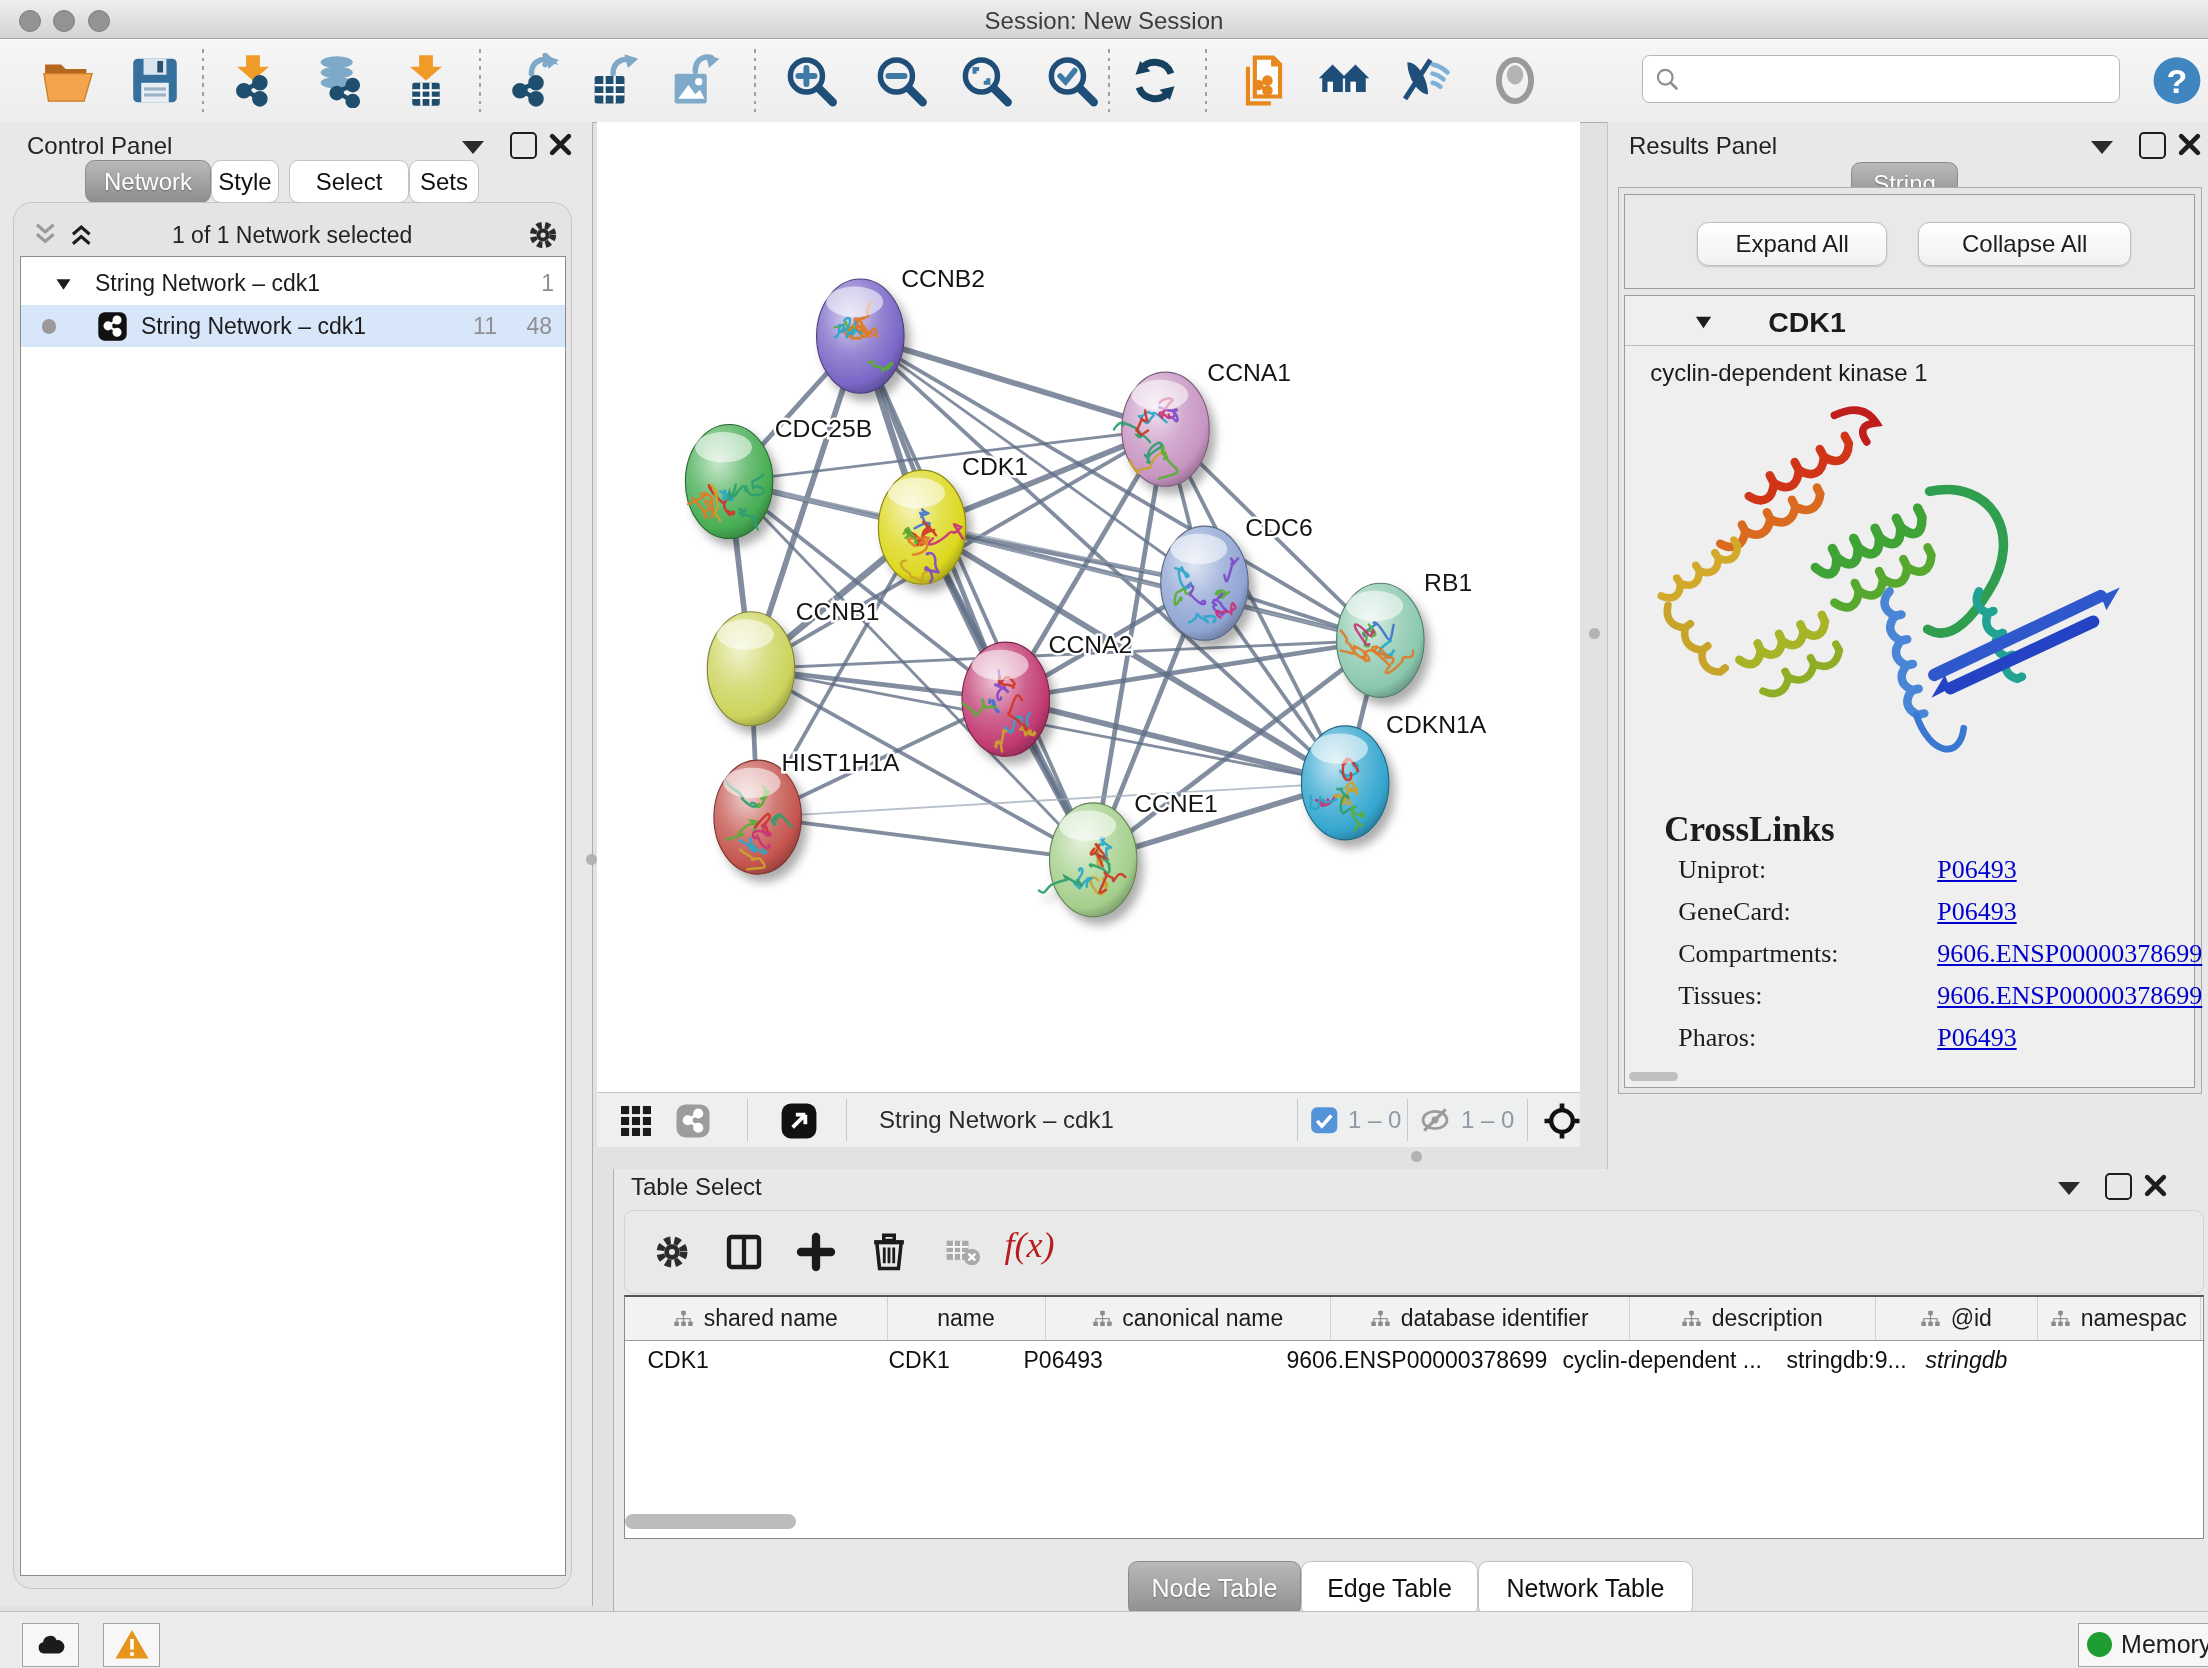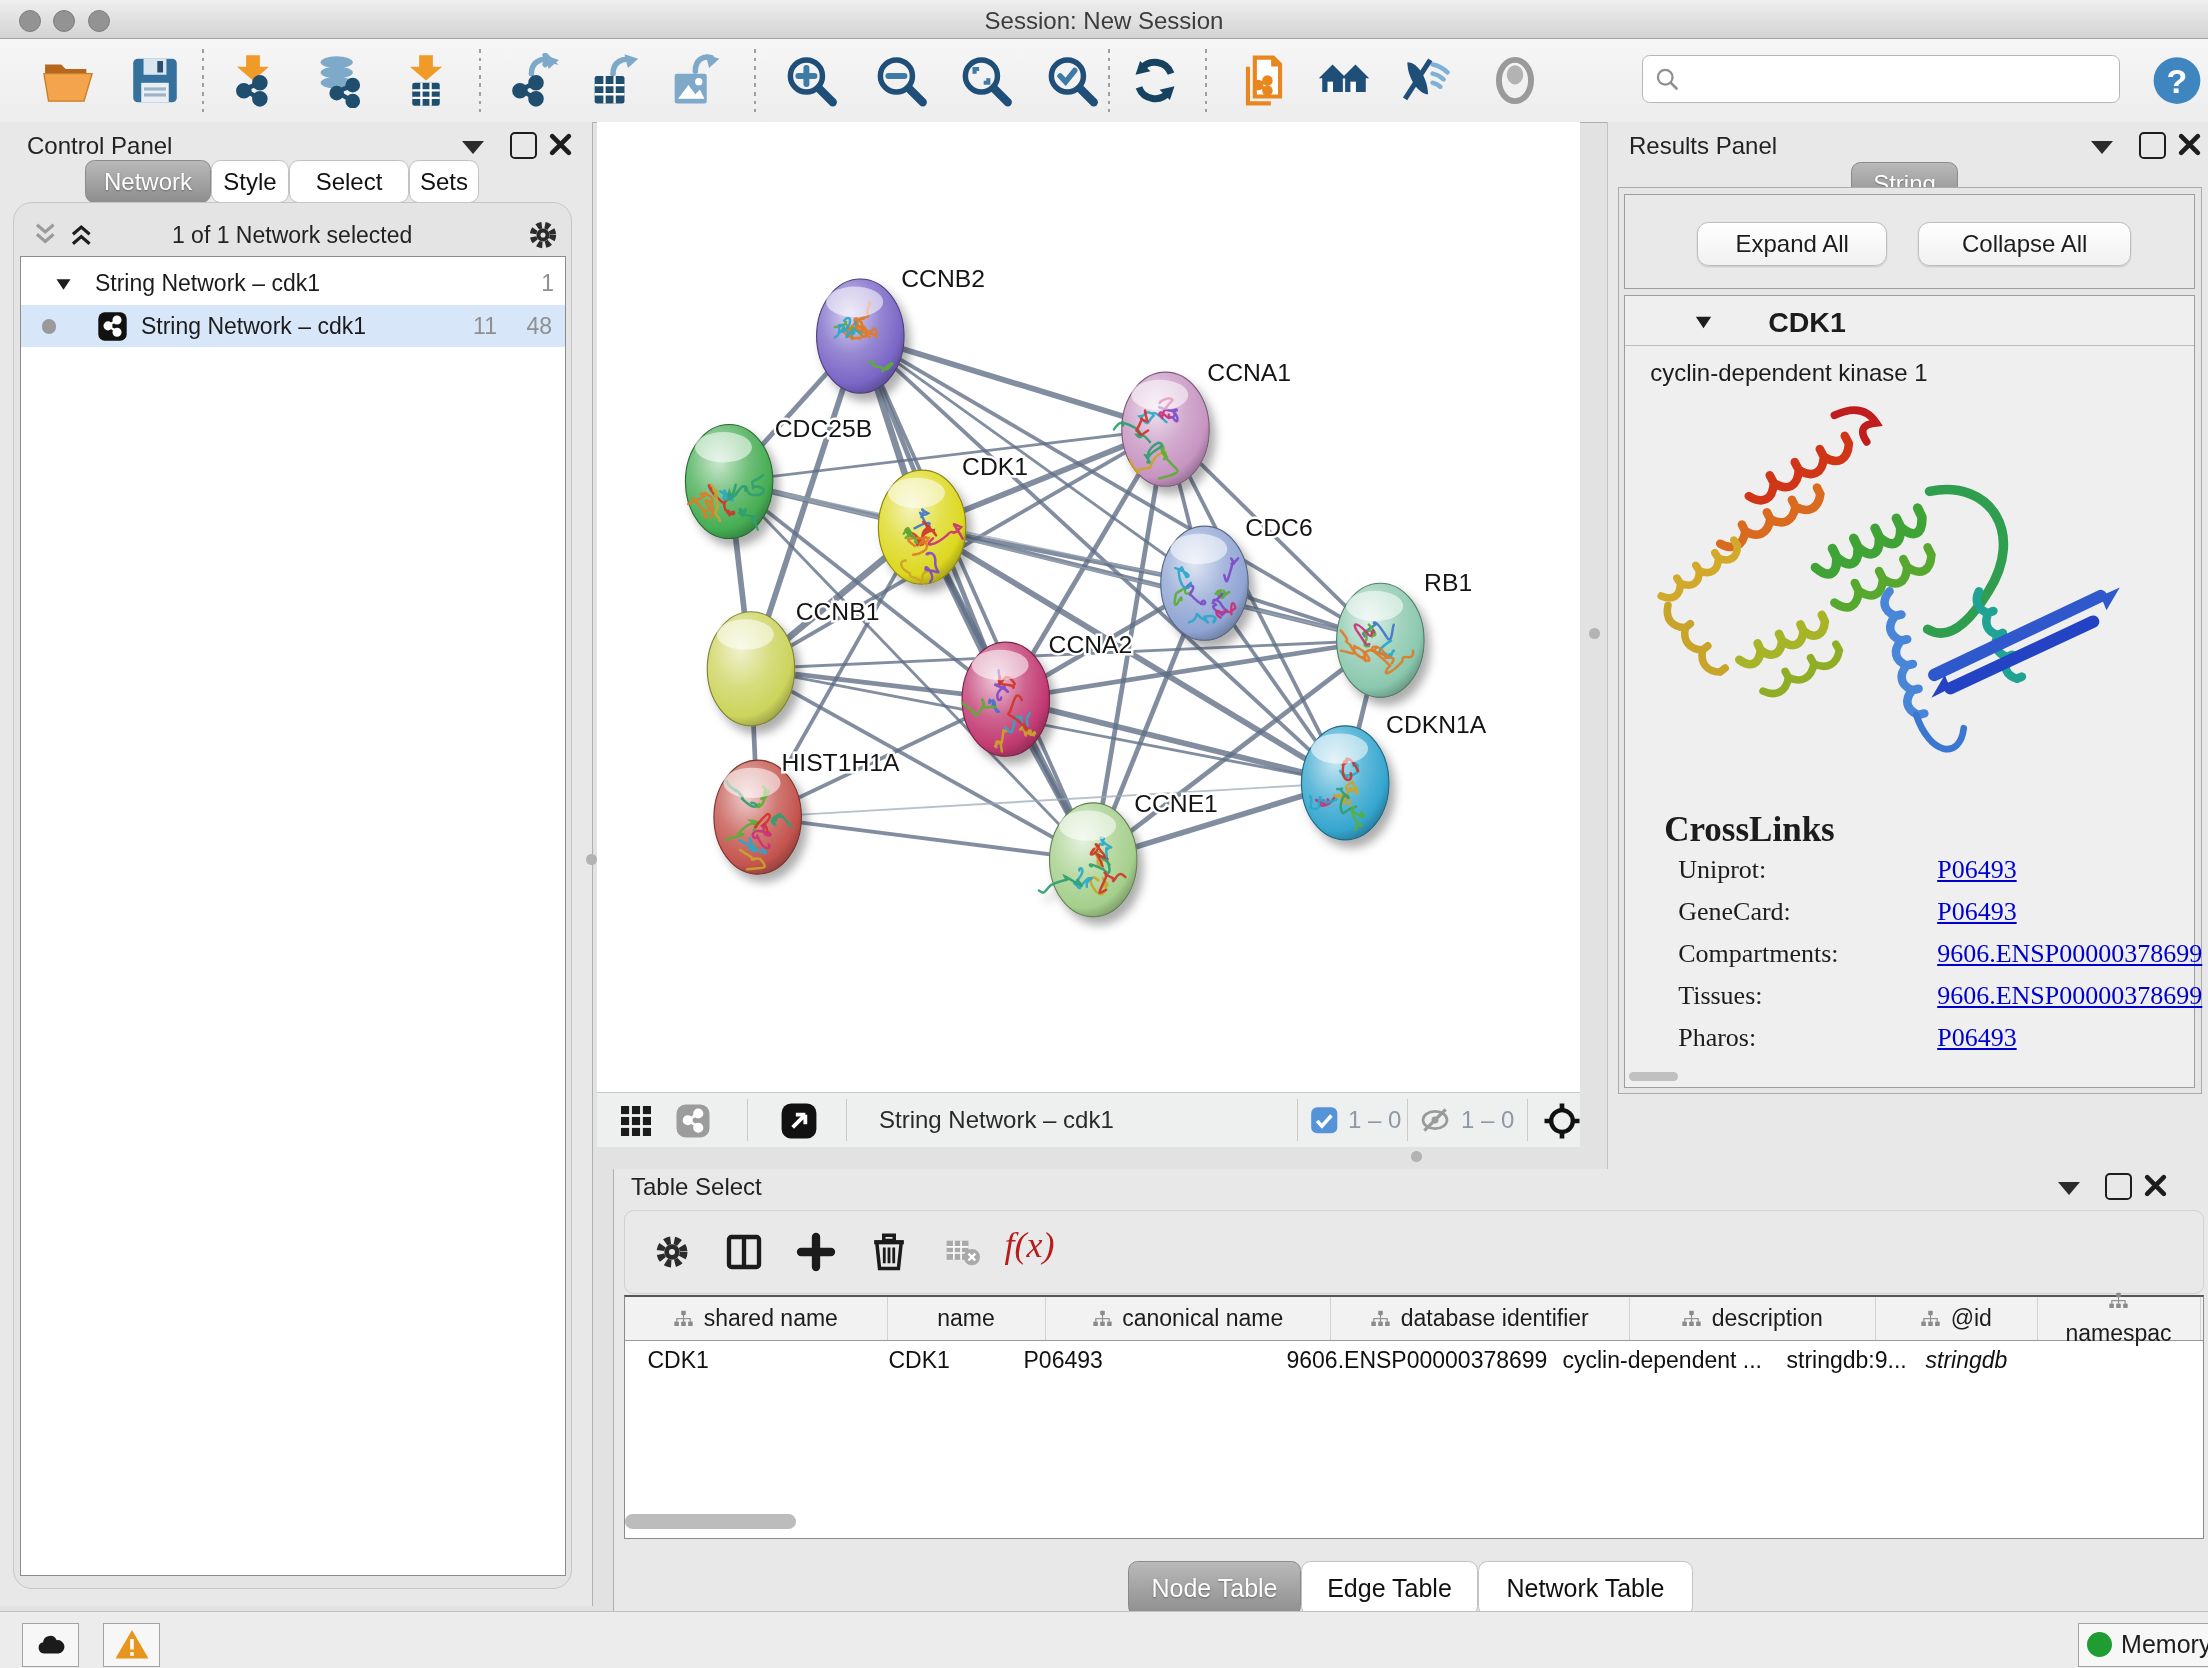--- a/index.html
+++ b/index.html
@@ -249,7 +249,7 @@
     </svg>
 
   <div class="tab sel" style="left:85px;top:38px;width:126px">Network</div>
-  <div class="tab" style="left:211px;top:38px;width:78px">Style</div>
+  <div class="tab" style="left:211px;top:38px;width:68px">Style</div>
   <div class="tab" style="left:289px;top:38px;width:120px">Select</div>
   <div class="tab" style="left:409px;top:38px;width:70px">Sets</div>
 

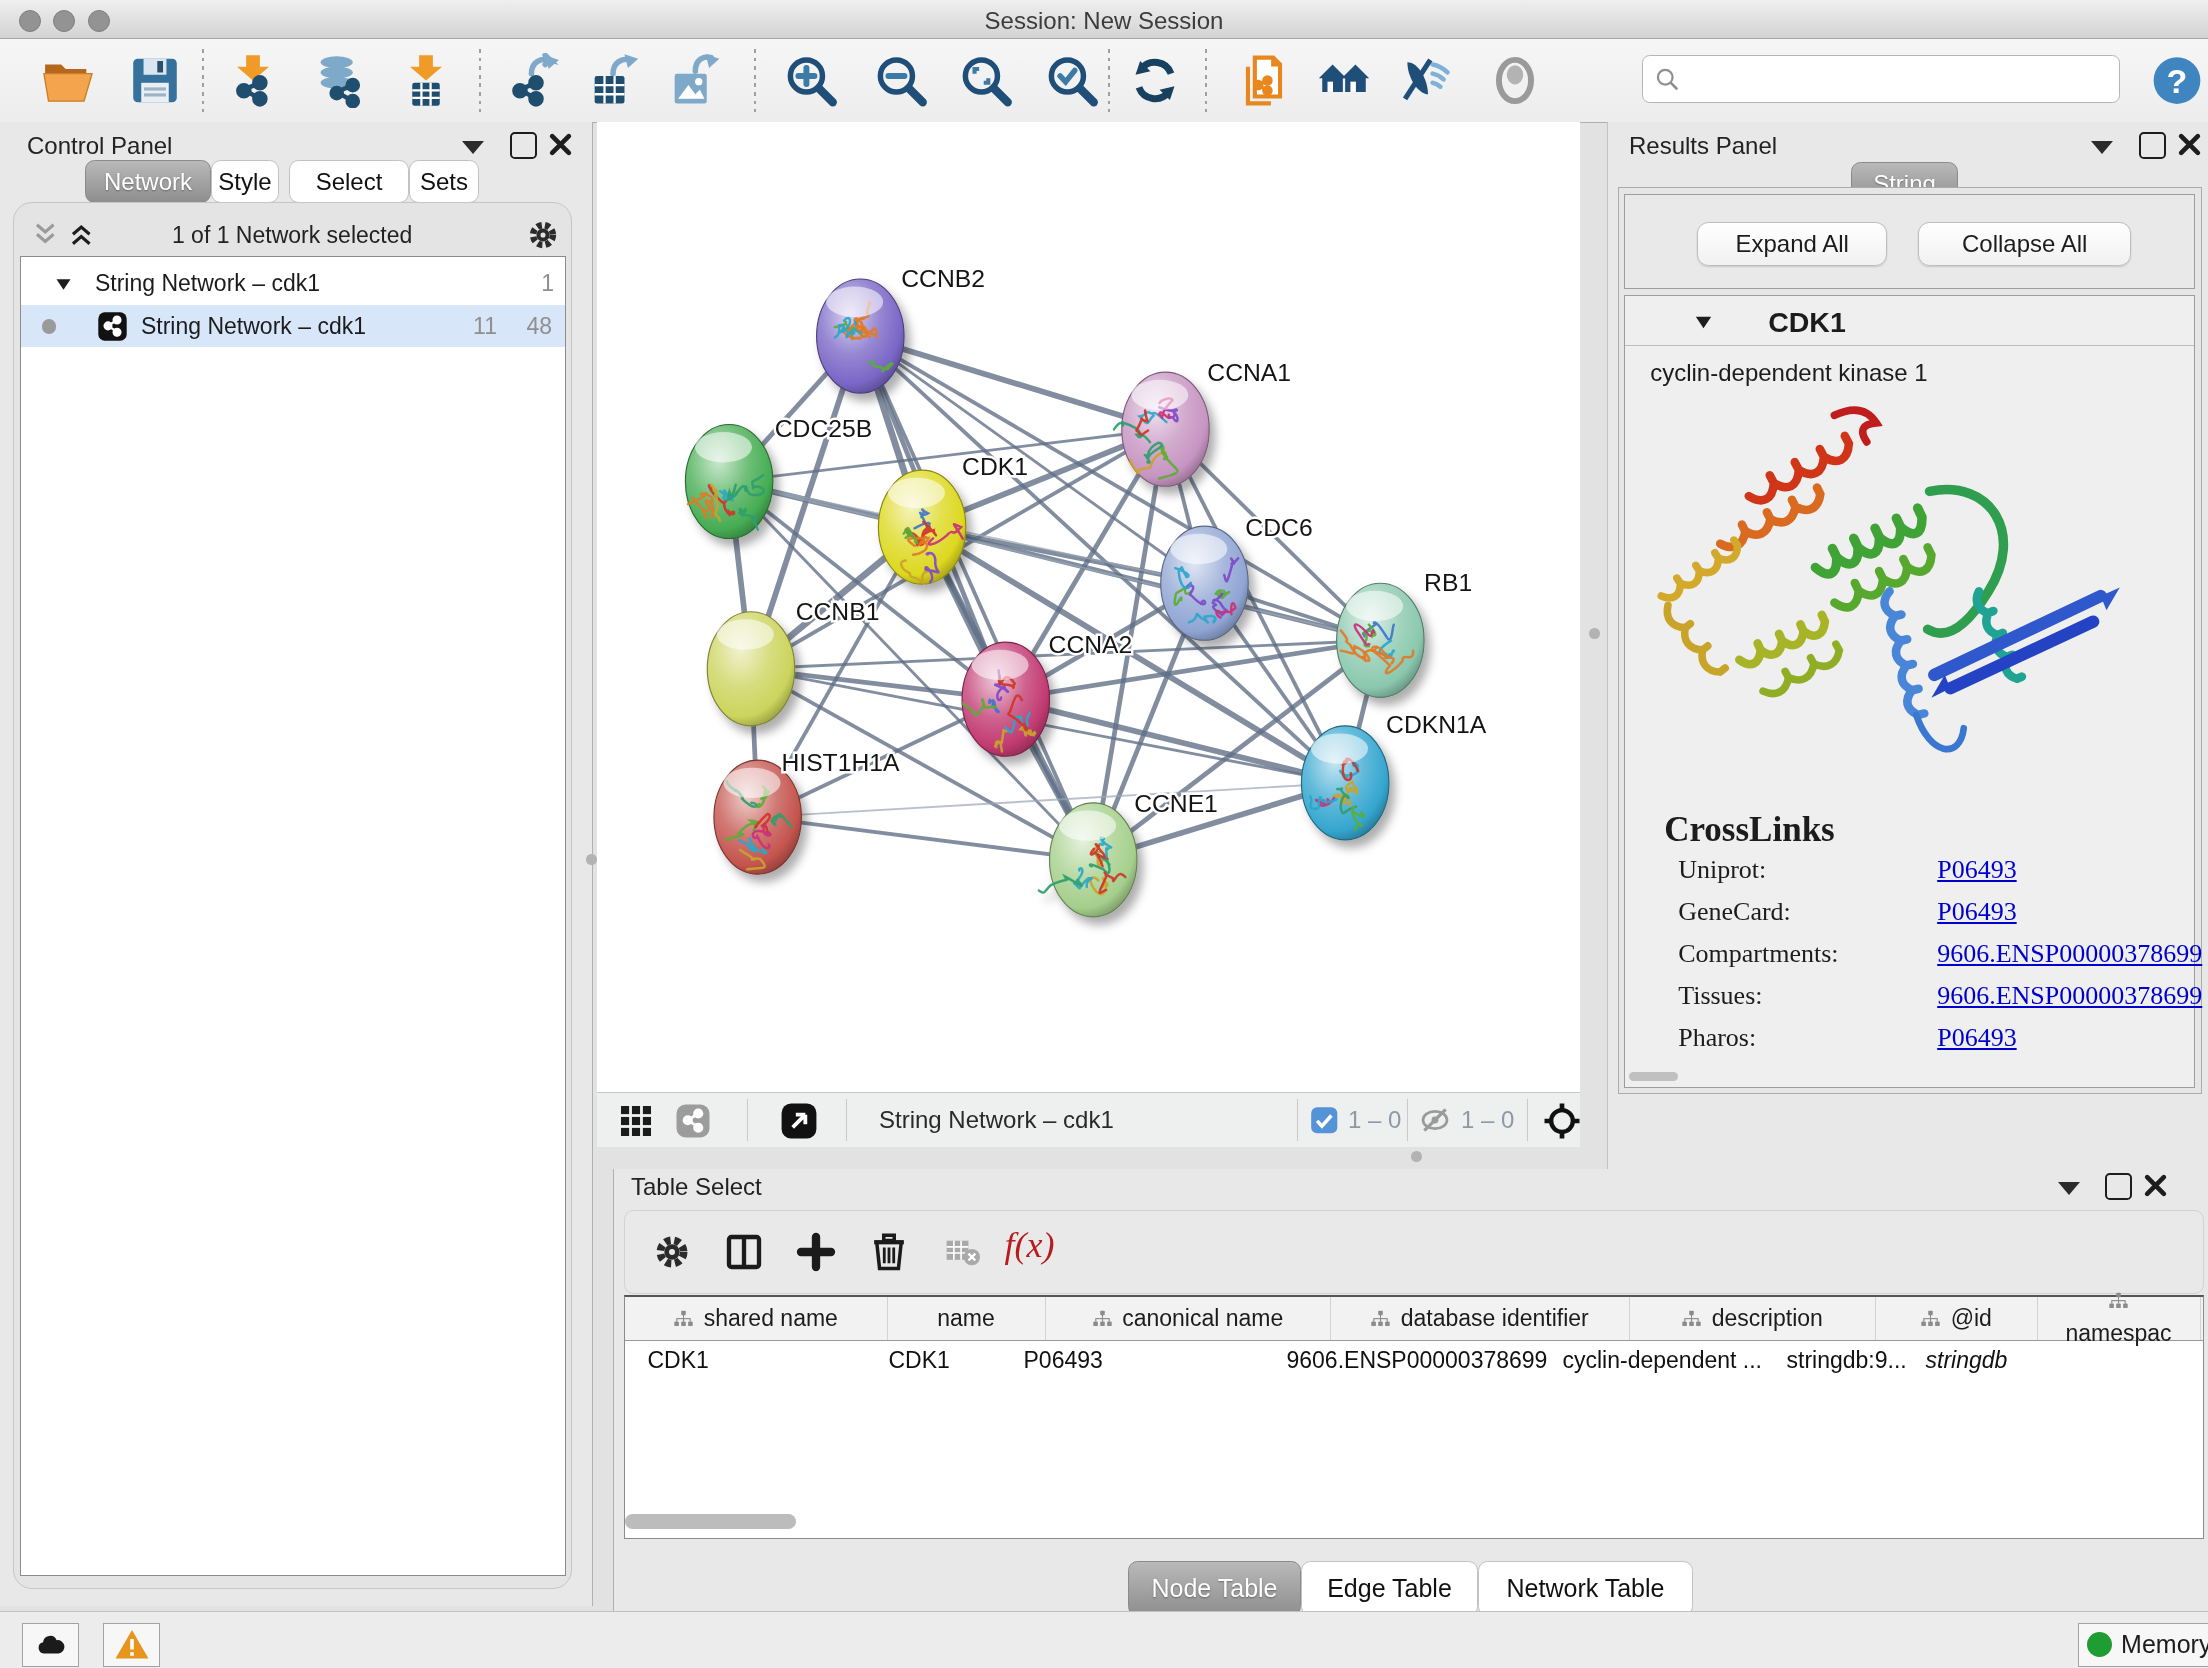--- a/index.html
+++ b/index.html
@@ -802,7 +802,7 @@
           </span>
           <span>@id</span>
         </div>
-        <div class="th" style="width: 163px; flex-direction: column;">
+        <div class="th" style="width: 163px;">
           <span>
             <svg width="21" height="21" viewBox="0 0 24 24">
               <g fill="#8b8b8b">

